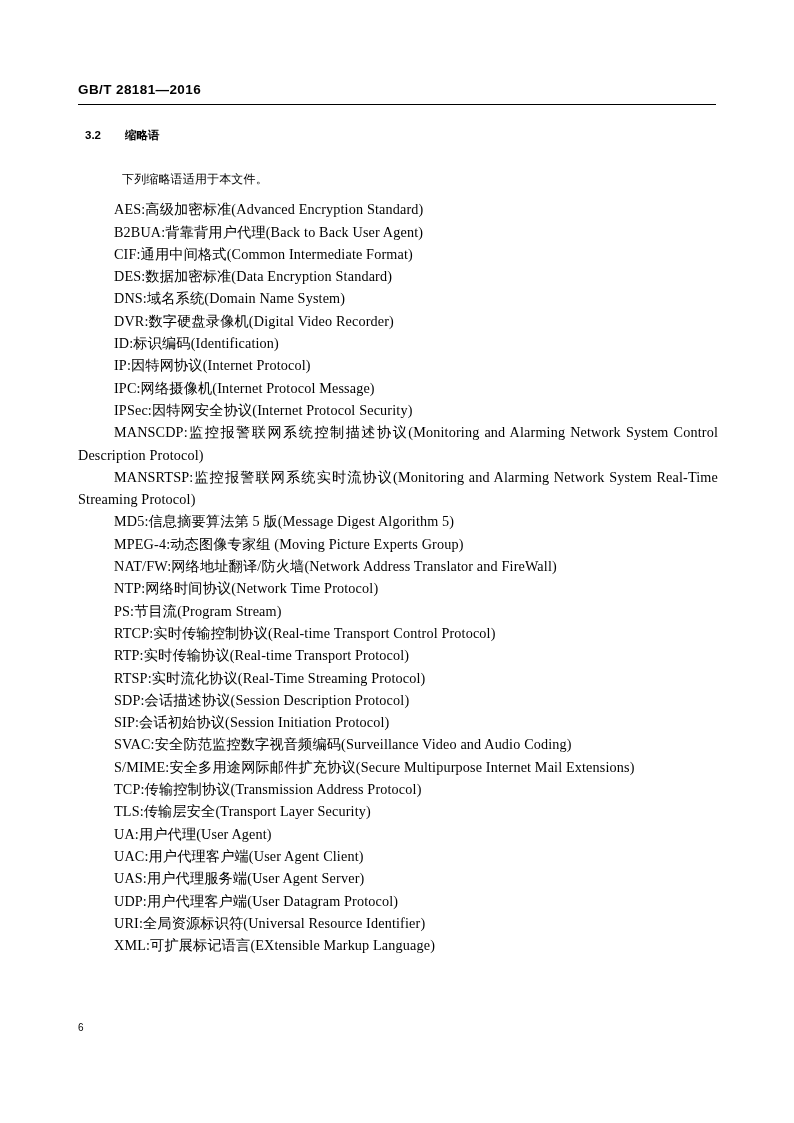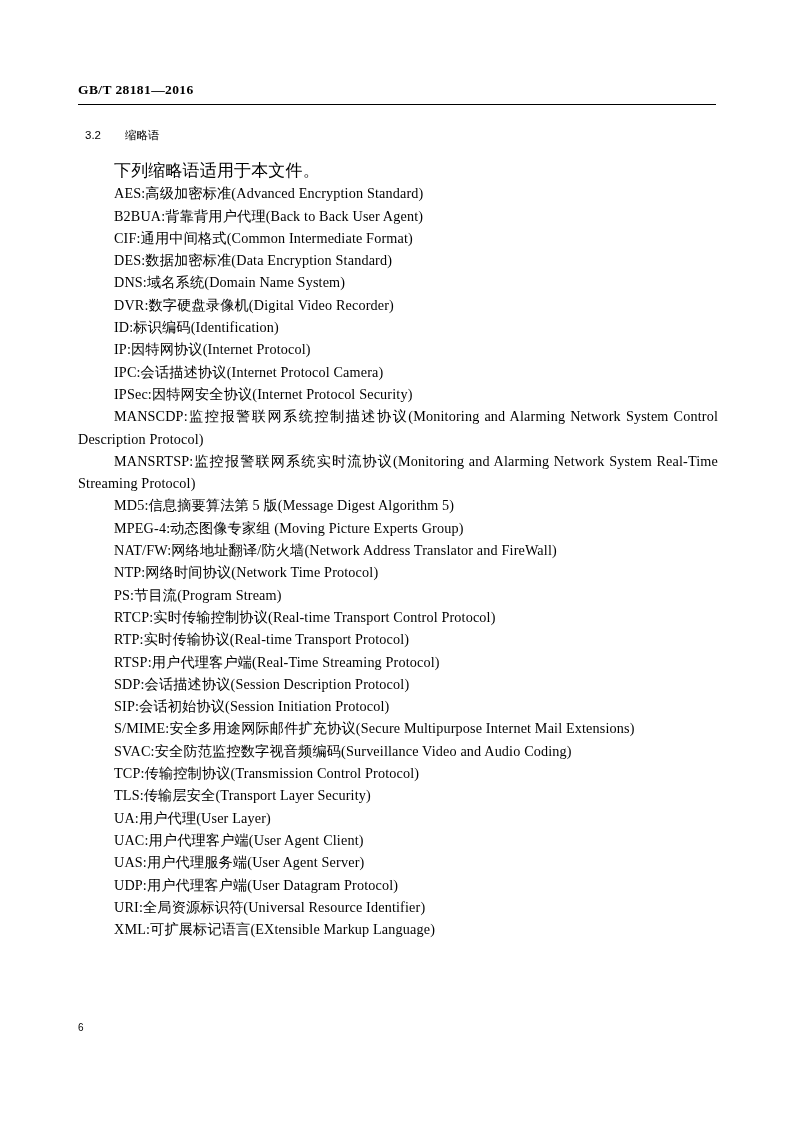--- a/index.html
+++ b/index.html
@@ -21,7 +21,7 @@
     position: absolute;
     left: 78px;
     top: 82px;
-    font-family: Liberation Serif, serif;
+    font-family: Liberation Sans, sans-serif;
     font-size: 13.5px;
     font-weight: bold;
     letter-spacing: 0.4px;

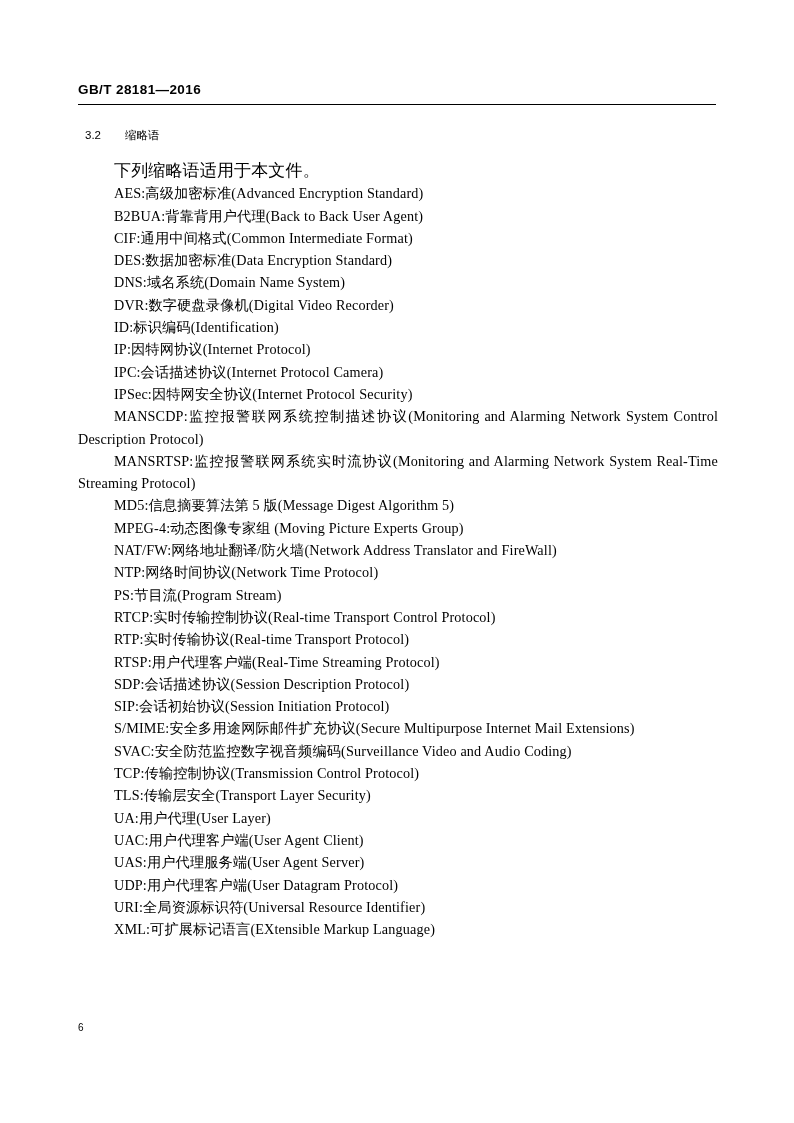--- a/index.html
+++ b/index.html
@@ -40,7 +40,7 @@
     top: 128px;
     font-family: "Liberation Sans", sans-serif;
     font-size: 11.5px;
-    font-weight: normal;
+    font-weight: bold;
   }
   .section-head .num {
     display: inline-block;

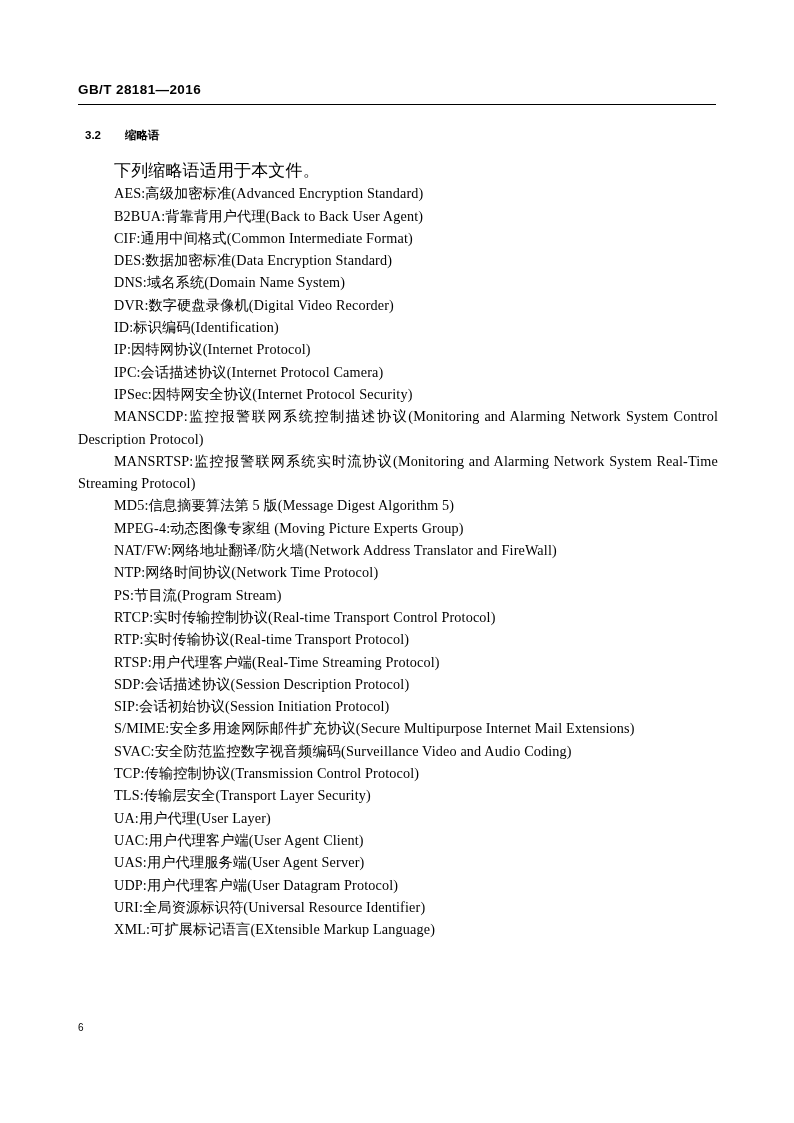--- a/index.html
+++ b/index.html
@@ -53,10 +53,10 @@
     width: 640px;
   }
   .para {
-    font-size: 17px;
+    font-size: 12px;
     line-height: 22.3px;
     text-indent: 36px;
-    margin: 0;
+    margin: 8px;
     text-align: justify;
     letter-spacing: 0.15px;
   }

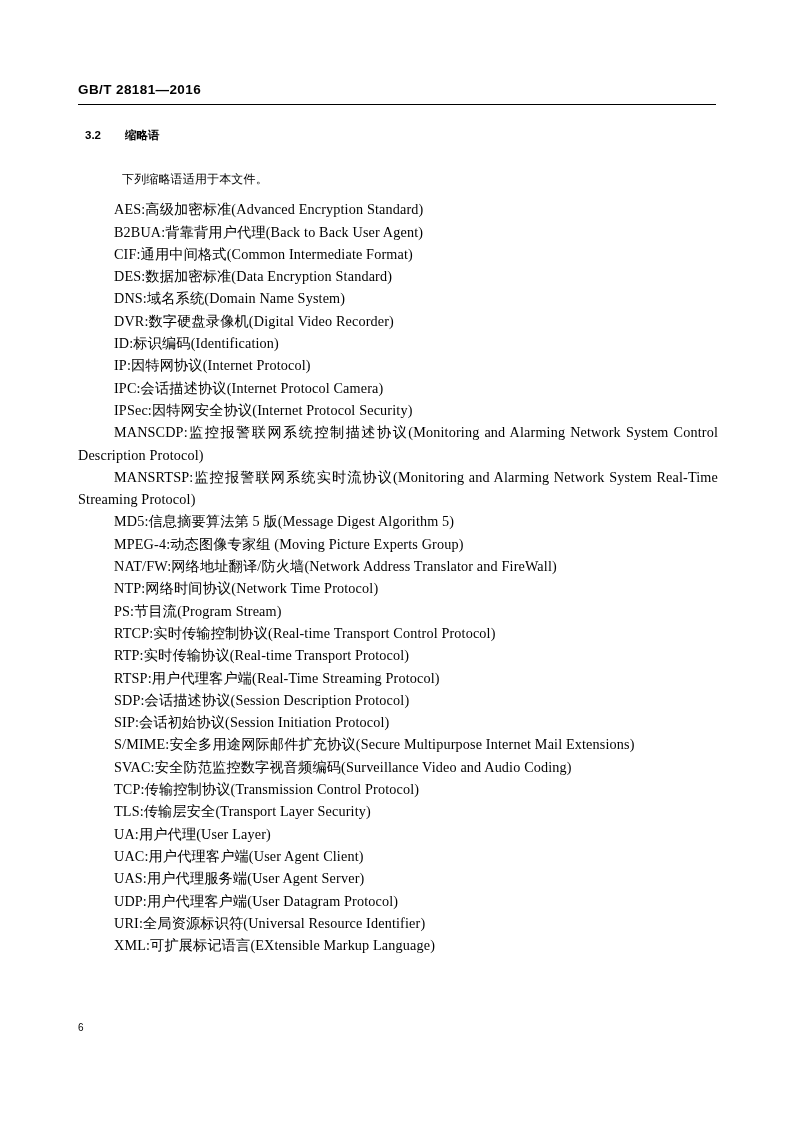--- a/index.html
+++ b/index.html
@@ -101,7 +101,7 @@
     <p class="entry">DVR:数字硬盘录像机(Digital Video Recorder)</p>
     <p class="entry">ID:标识编码(Identification)</p>
     <p class="entry">IP:因特网协议(Internet Protocol)</p>
-    <p class="entry">IPC:会话描述协议(Internet Protocol Camera)</p>
+    <p class="entry">IPC:网络摄像机(Internet Protocol Message)</p>
     <p class="entry">IPSec:因特网安全协议(Internet Protocol Security)</p>
     <p class="entry wrap">MANSCDP:监控报警联网系统控制描述协议(Monitoring and Alarming Network System Control Description Protocol)</p>
     <p class="entry wrap">MANSRTSP:监控报警联网系统实时流协议(Monitoring and Alarming Network System Real-Time Streaming Protocol)</p>

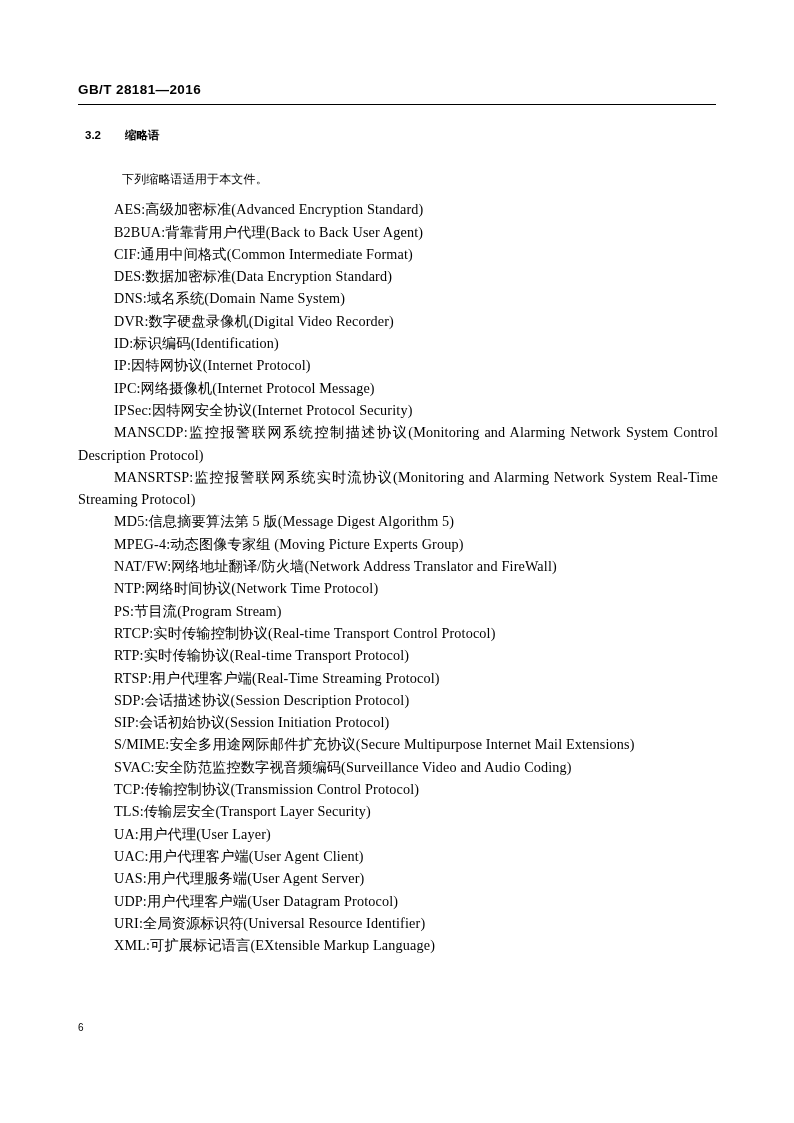--- a/index.html
+++ b/index.html
@@ -112,7 +112,7 @@
     <p class="entry">PS:节目流(Program Stream)</p>
     <p class="entry">RTCP:实时传输控制协议(Real-time Transport Control Protocol)</p>
     <p class="entry">RTP:实时传输协议(Real-time Transport Protocol)</p>
-    <p class="entry">RTSP:用户代理客户端(Real-Time Streaming Protocol)</p>
+    <p class="entry">RTSP:实时流化协议(Real-Time Streaming Protocol)</p>
     <p class="entry">SDP:会话描述协议(Session Description Protocol)</p>
     <p class="entry">SIP:会话初始协议(Session Initiation Protocol)</p>
     <p class="entry">S/MIME:安全多用途网际邮件扩充协议(Secure Multipurpose Internet Mail Extensions)</p>

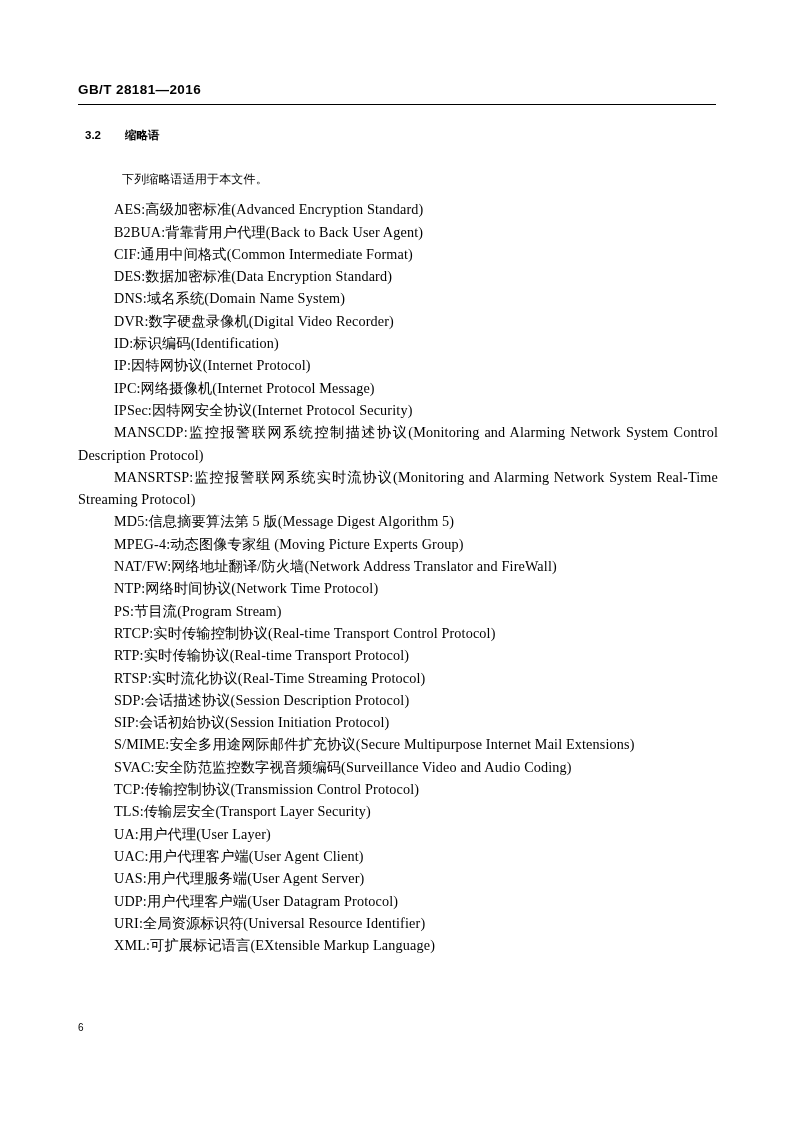--- a/index.html
+++ b/index.html
@@ -115,8 +115,8 @@
     <p class="entry">RTSP:实时流化协议(Real-Time Streaming Protocol)</p>
     <p class="entry">SDP:会话描述协议(Session Description Protocol)</p>
     <p class="entry">SIP:会话初始协议(Session Initiation Protocol)</p>
+    <p class="entry">SVAC:安全防范监控数字视音频编码(Surveillance Video and Audio Coding)</p>
     <p class="entry">S/MIME:安全多用途网际邮件扩充协议(Secure Multipurpose Internet Mail Extensions)</p>
-    <p class="entry">SVAC:安全防范监控数字视音频编码(Surveillance Video and Audio Coding)</p>
     <p class="entry">TCP:传输控制协议(Transmission Control Protocol)</p>
     <p class="entry">TLS:传输层安全(Transport Layer Security)</p>
     <p class="entry">UA:用户代理(User Layer)</p>

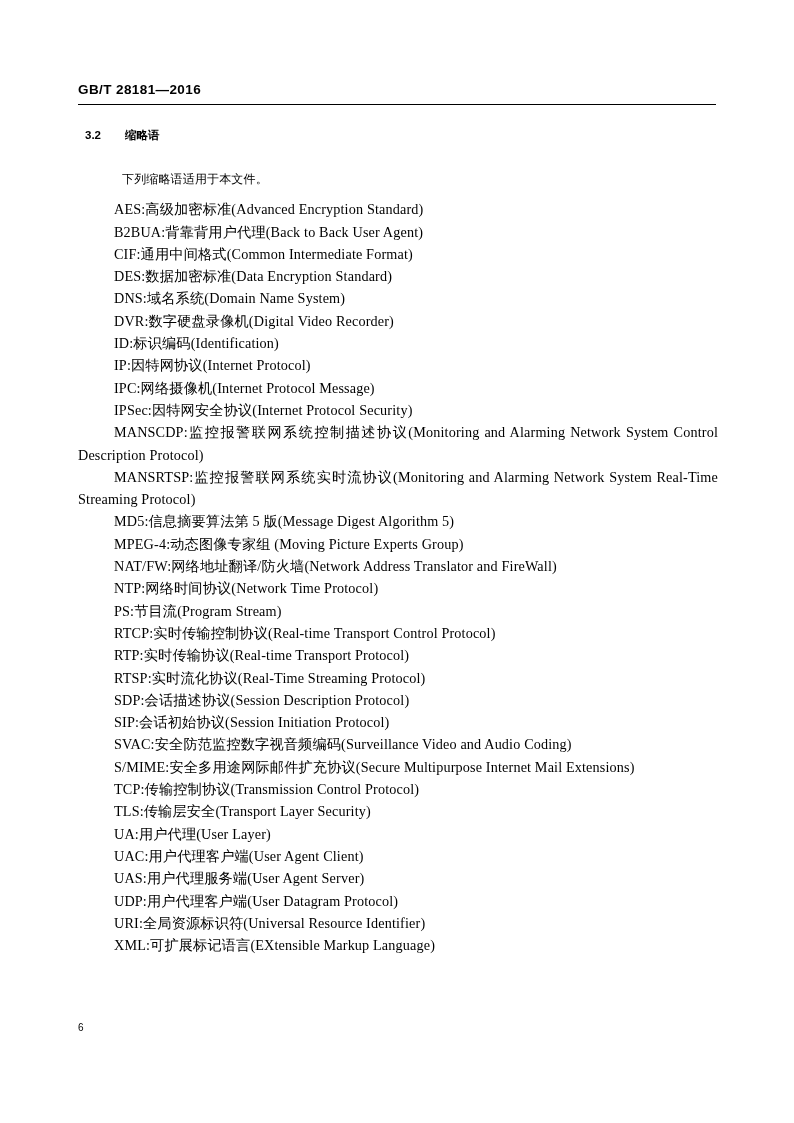--- a/index.html
+++ b/index.html
@@ -117,7 +117,7 @@
     <p class="entry">SIP:会话初始协议(Session Initiation Protocol)</p>
     <p class="entry">SVAC:安全防范监控数字视音频编码(Surveillance Video and Audio Coding)</p>
     <p class="entry">S/MIME:安全多用途网际邮件扩充协议(Secure Multipurpose Internet Mail Extensions)</p>
-    <p class="entry">TCP:传输控制协议(Transmission Control Protocol)</p>
+    <p class="entry">TCP:传输控制协议(Transmission Address Protocol)</p>
     <p class="entry">TLS:传输层安全(Transport Layer Security)</p>
     <p class="entry">UA:用户代理(User Layer)</p>
     <p class="entry">UAC:用户代理客户端(User Agent Client)</p>

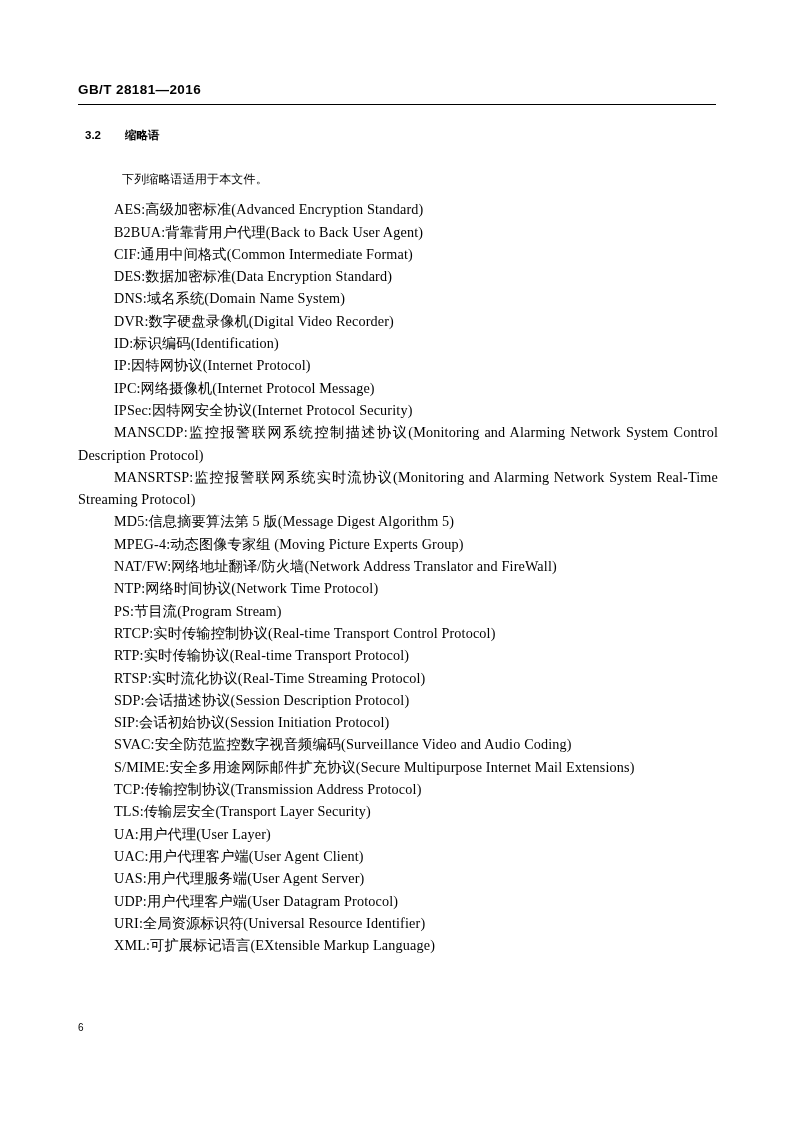--- a/index.html
+++ b/index.html
@@ -119,7 +119,7 @@
     <p class="entry">S/MIME:安全多用途网际邮件扩充协议(Secure Multipurpose Internet Mail Extensions)</p>
     <p class="entry">TCP:传输控制协议(Transmission Address Protocol)</p>
     <p class="entry">TLS:传输层安全(Transport Layer Security)</p>
-    <p class="entry">UA:用户代理(User Layer)</p>
+    <p class="entry">UA:用户代理(User Agent)</p>
     <p class="entry">UAC:用户代理客户端(User Agent Client)</p>
     <p class="entry">UAS:用户代理服务端(User Agent Server)</p>
     <p class="entry">UDP:用户代理客户端(User Datagram Protocol)</p>

